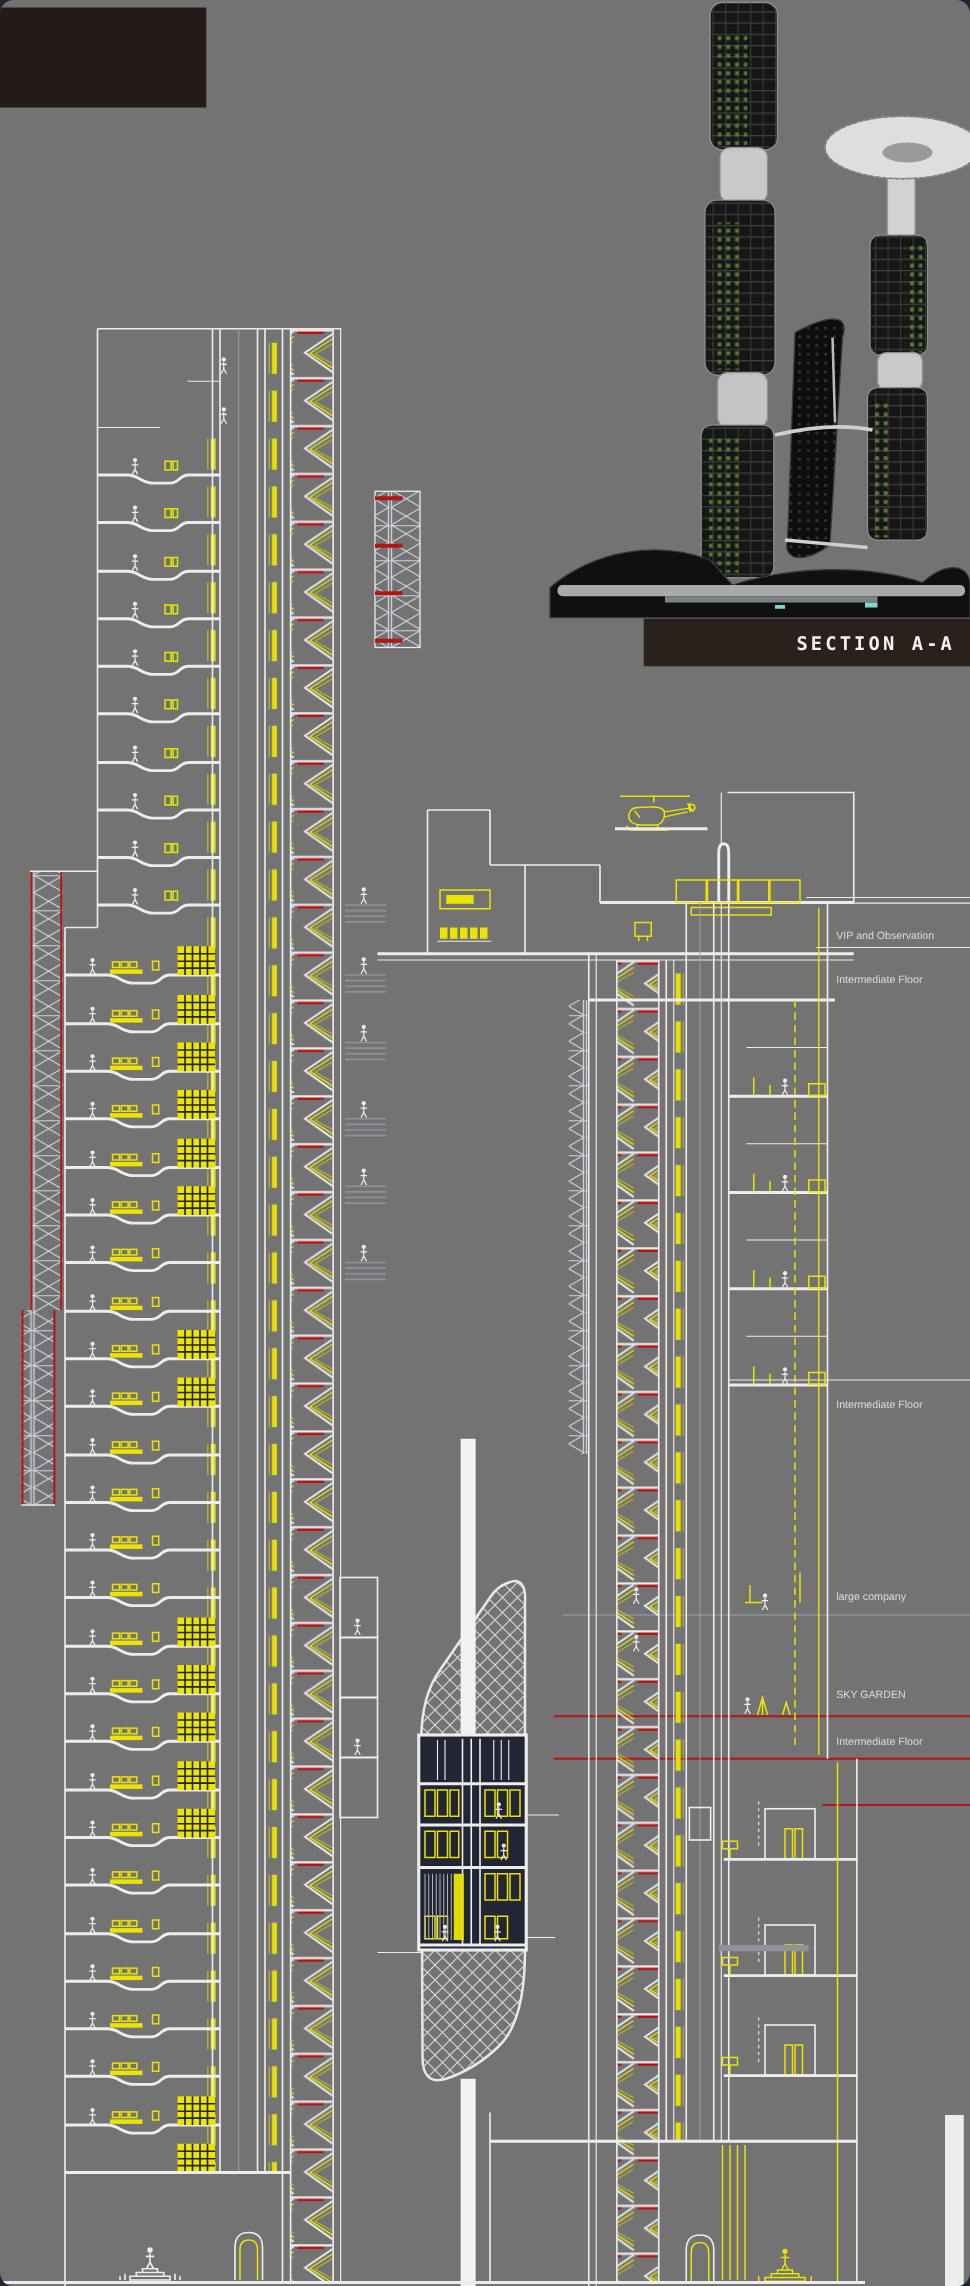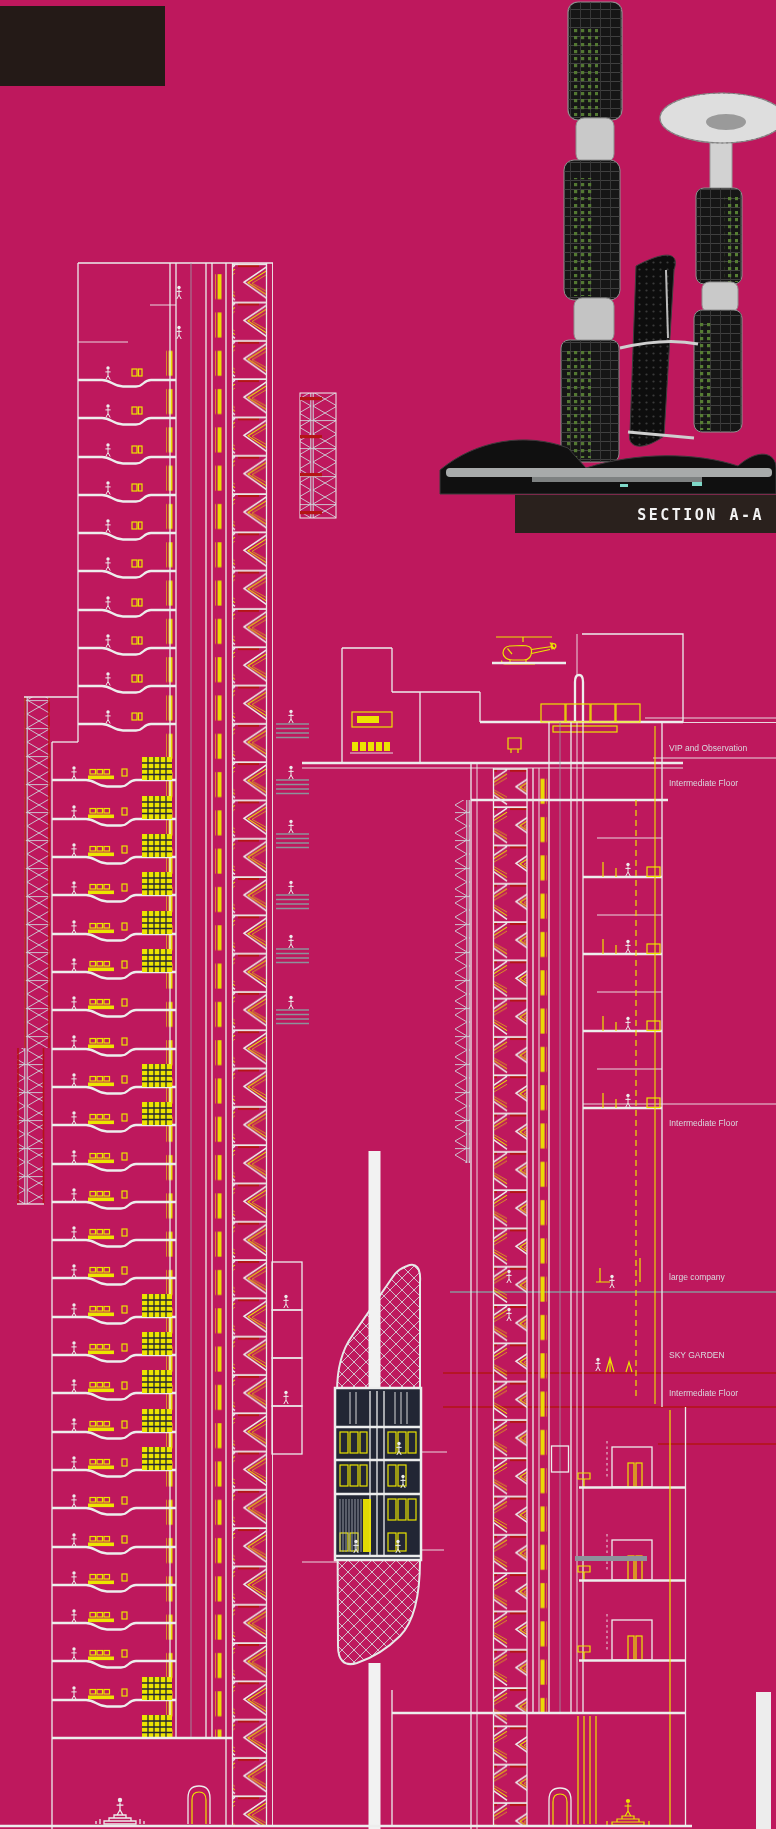--- a/index.html
+++ b/index.html
@@ -3,8 +3,8 @@
 <meta charset="utf-8">
 <style>
   html,body{margin:0;padding:0;background:#222634;}
-  .stage{position:relative;width:776px;height:1829px;background:#be185d;overflow:hidden;
-         font-family:"Liberation Sans",sans-serif;}
+  .stage{position:relative;width:776px;height:1829px;background:#737373;overflow:hidden;
+         font-family:"Liberation Sans",sans-serif;border-radius:11px;}
   .stage svg{position:absolute;left:0;top:0;}
   .swatch{position:absolute;left:0;top:6px;width:165px;height:80px;background:#241a17;}
   

